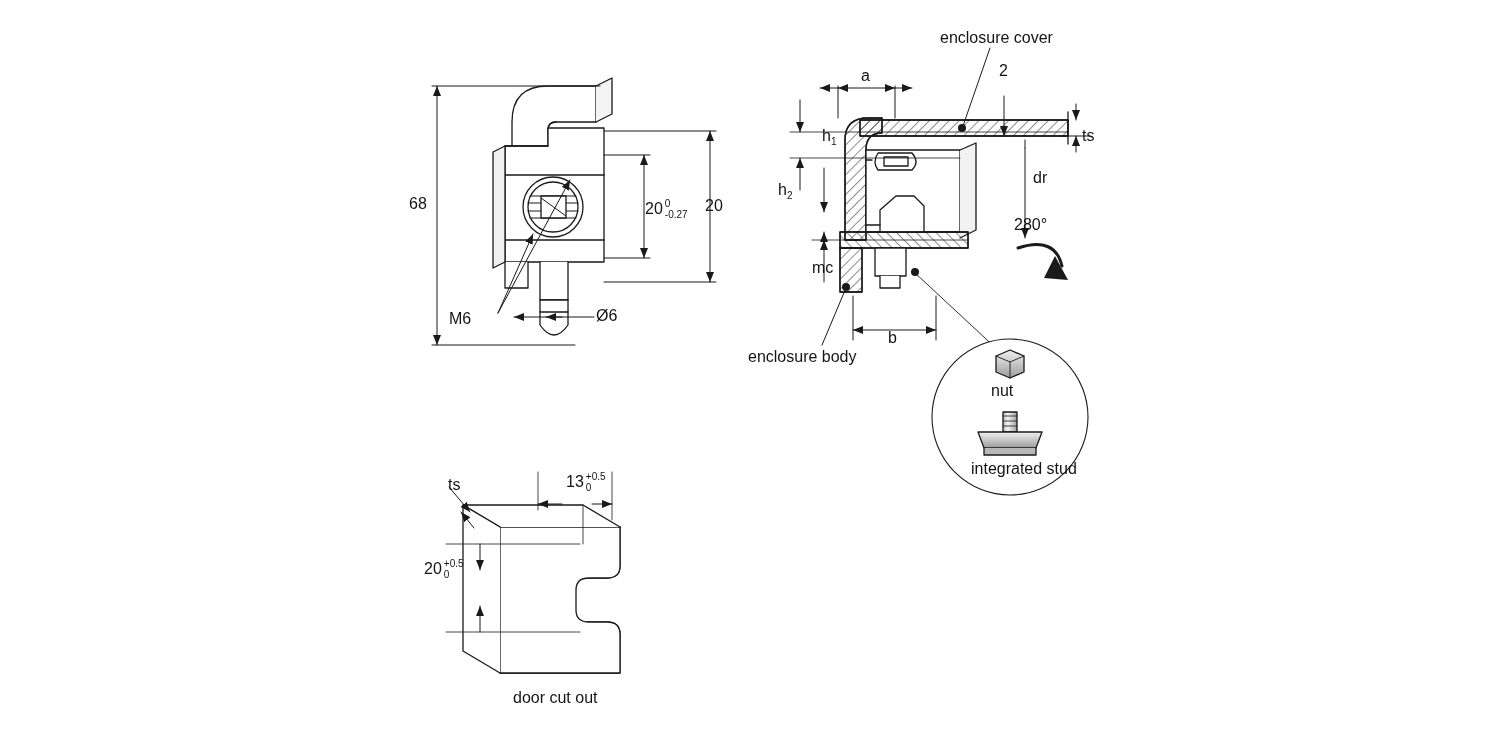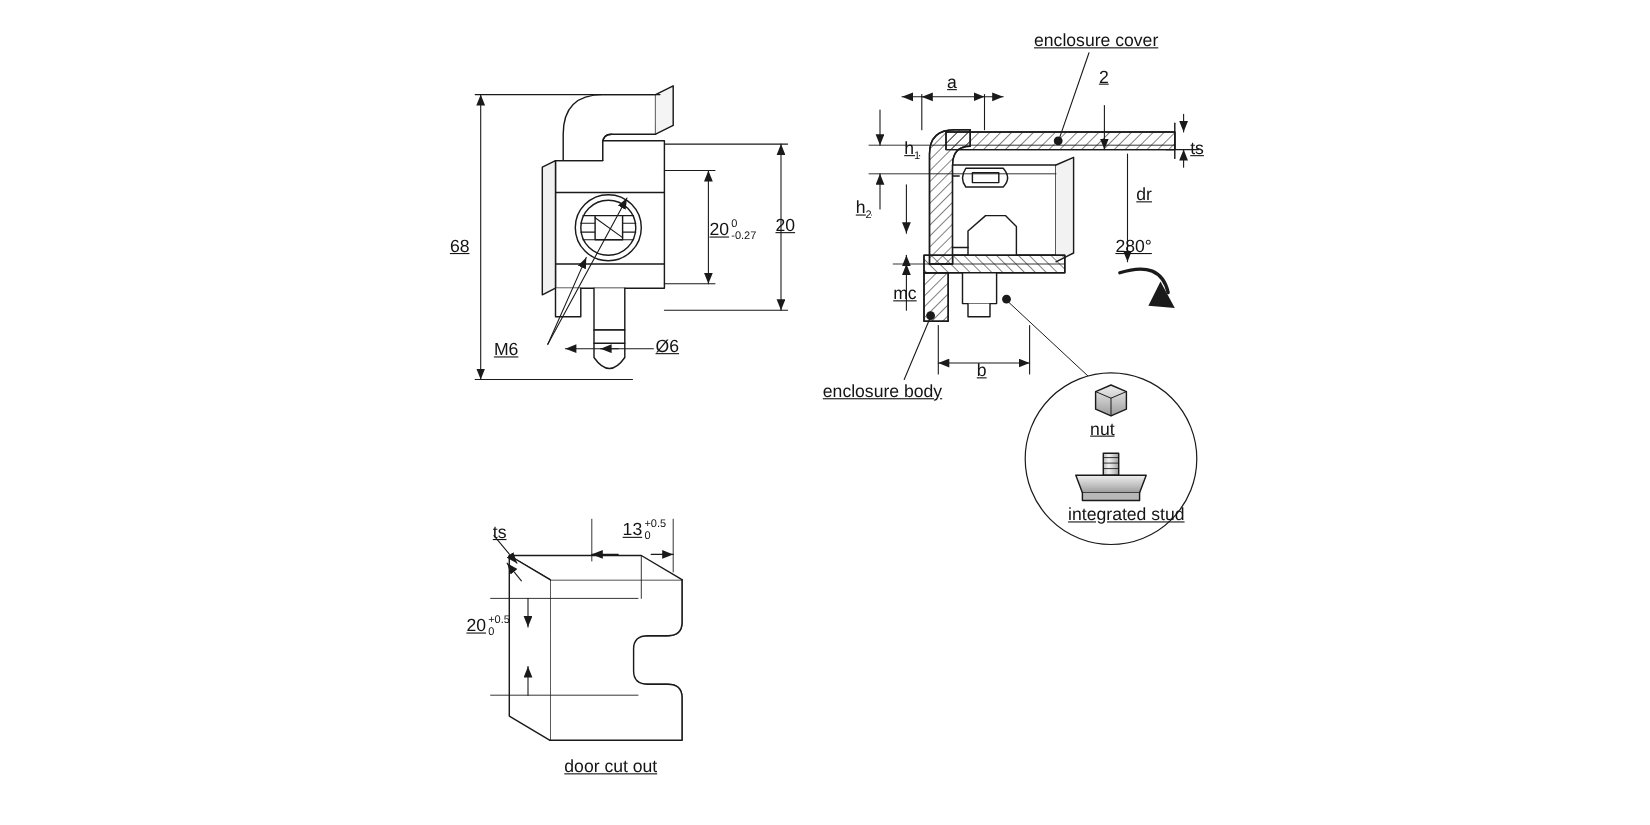--- a/index.html
+++ b/index.html
@@ -32,7 +32,6 @@
     line-height: 1;
     white-space: nowrap;
     color: #141414;
-    text-decoration: underline;
   }
   .lbl.big {
     font-size: 16px;

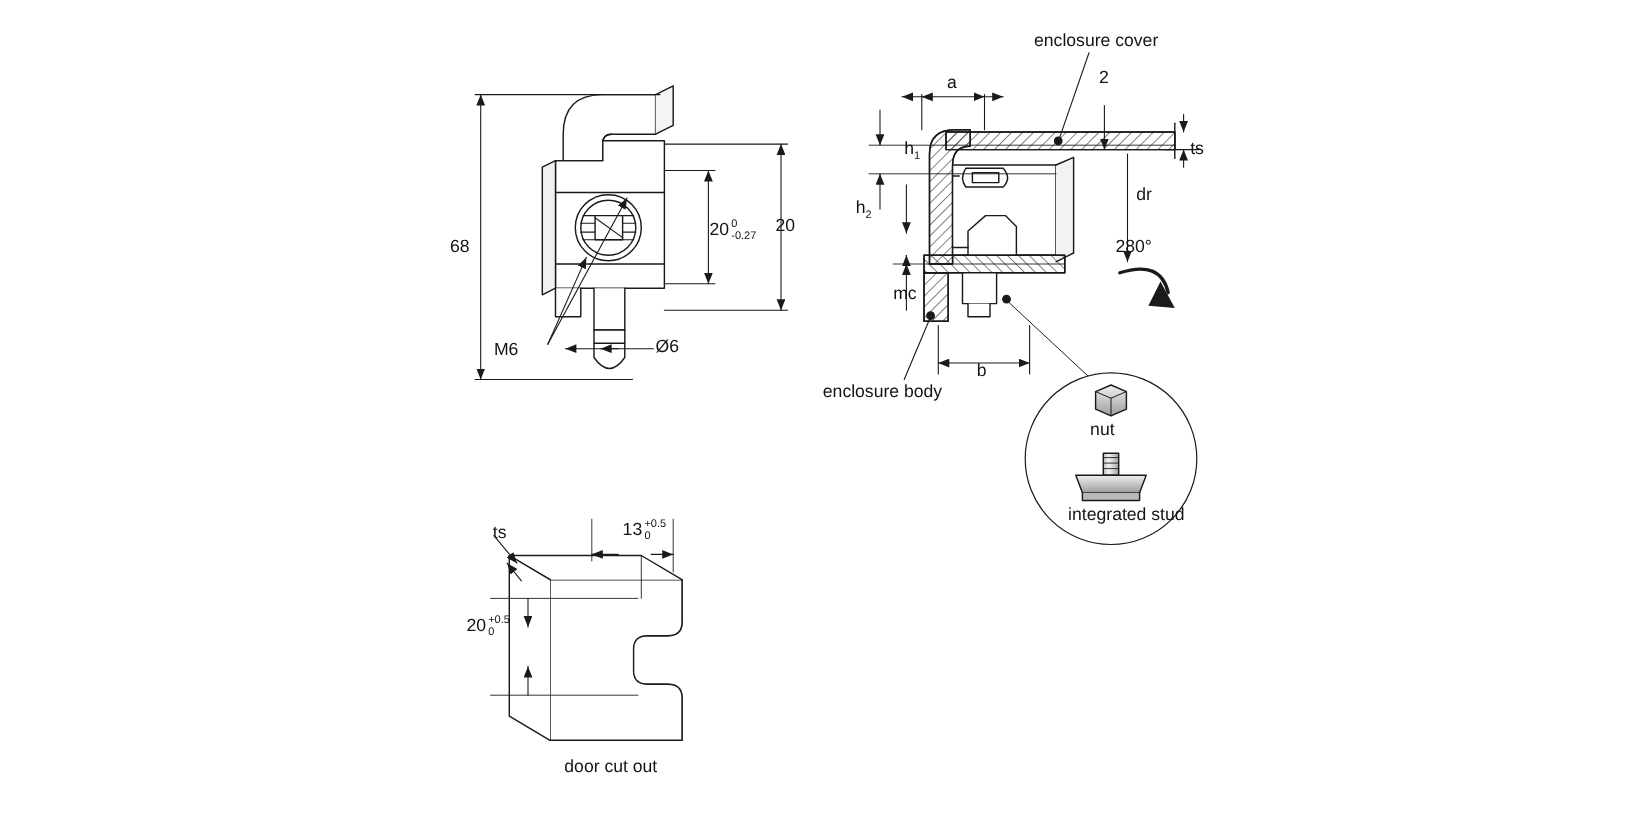--- a/index.html
+++ b/index.html
@@ -265,7 +265,7 @@
     </g>
   </svg>
 
-  <div class="lbl big" style="left:409px; top:217px;">68</div>
+  <div class="lbl big" style="left:409px; top:196px;">68</div>
   <div class="lbl big" style="left:705px; top:198px;">20</div>
 
   <div class="lbl big" style="left:645px; top:199px;">

